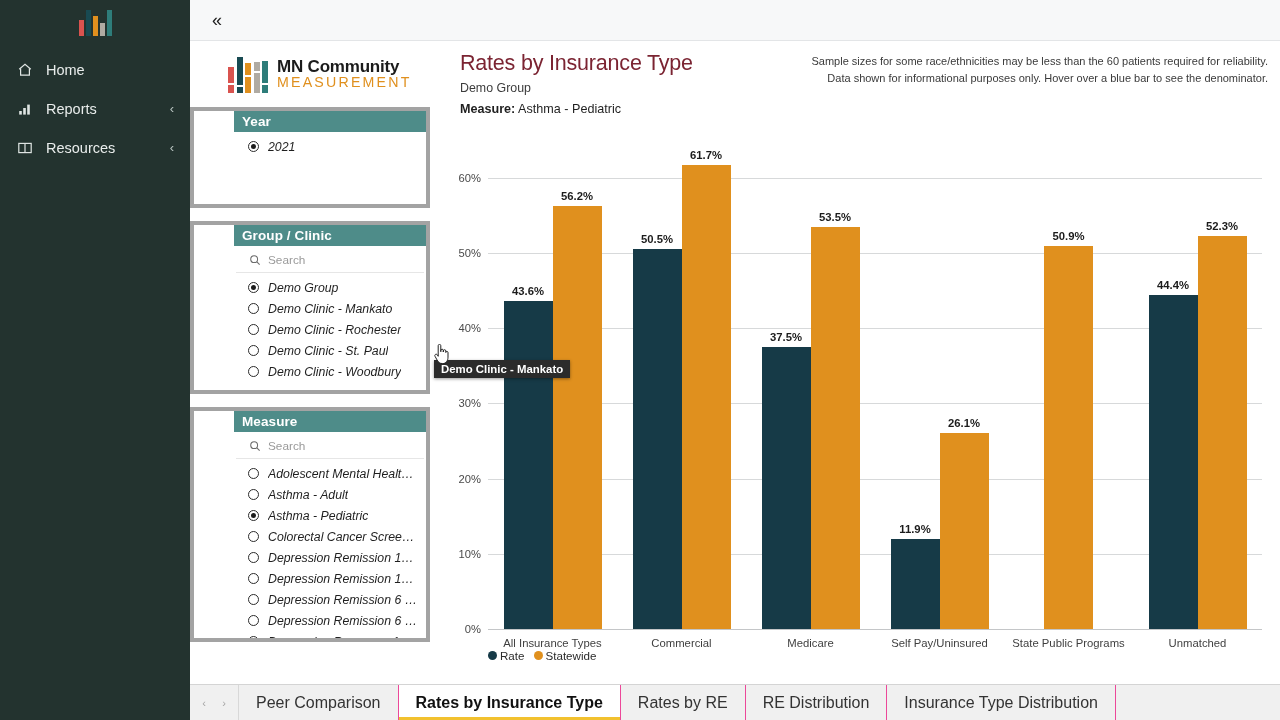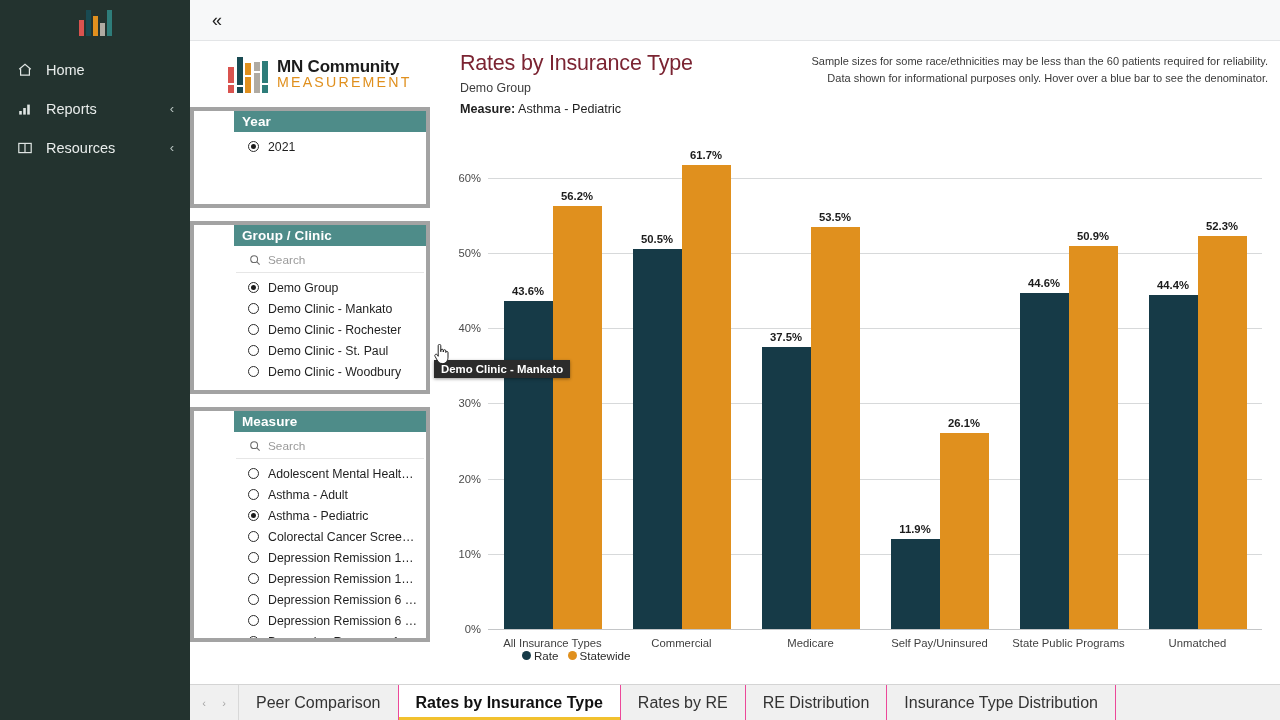--- a/index.html
+++ b/index.html
@@ -78,7 +78,7 @@
   .search-ph { font-size: 11.8px; color: #9a9a9a; }
   .opt {
     display: flex; align-items: center; gap: 9px; padding: 2px 8px 2px 14px;
-    font-size: 12.3px; color: #1f1f1f; cursor: pointer; height: 21px;
+    font-size: 12.3px; color: #1f1f1f; cursor: pointer; height: 21px; font-style: italic;
   }
   .radio {
     width: 11px; height: 11px; border-radius: 50%; border: 1.4px solid #2b2b2b;

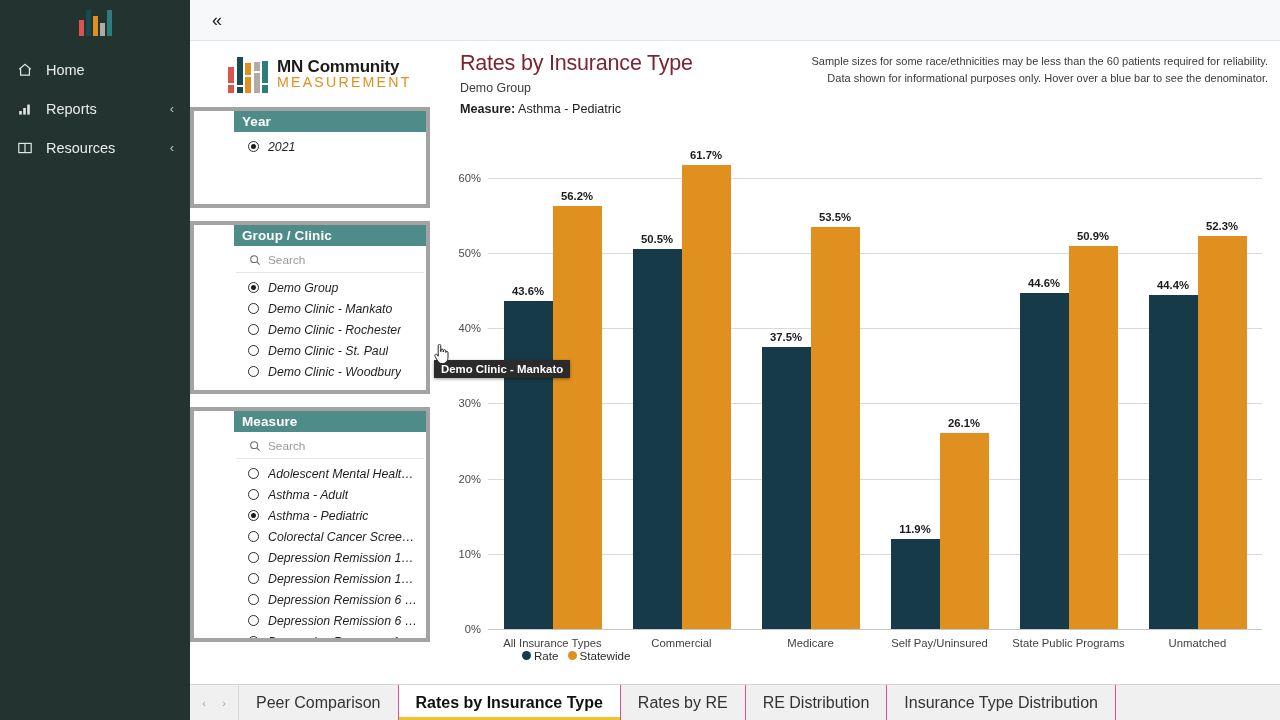--- a/index.html
+++ b/index.html
@@ -428,9 +428,6 @@
                   <div class="xlab">Self Pay/Uninsured</div>
                 </div>
                 <div class="group">
-                  <div class="bar" style="height: 68.6154%; background: rgb(22, 58, 71);">
-                    <span class="val">44.6%</span>
-                  </div>
                   <div class="bar" style="height: 78.3077%; background: rgb(224, 144, 30);">
                     <span class="val">50.9%</span>
                   </div>

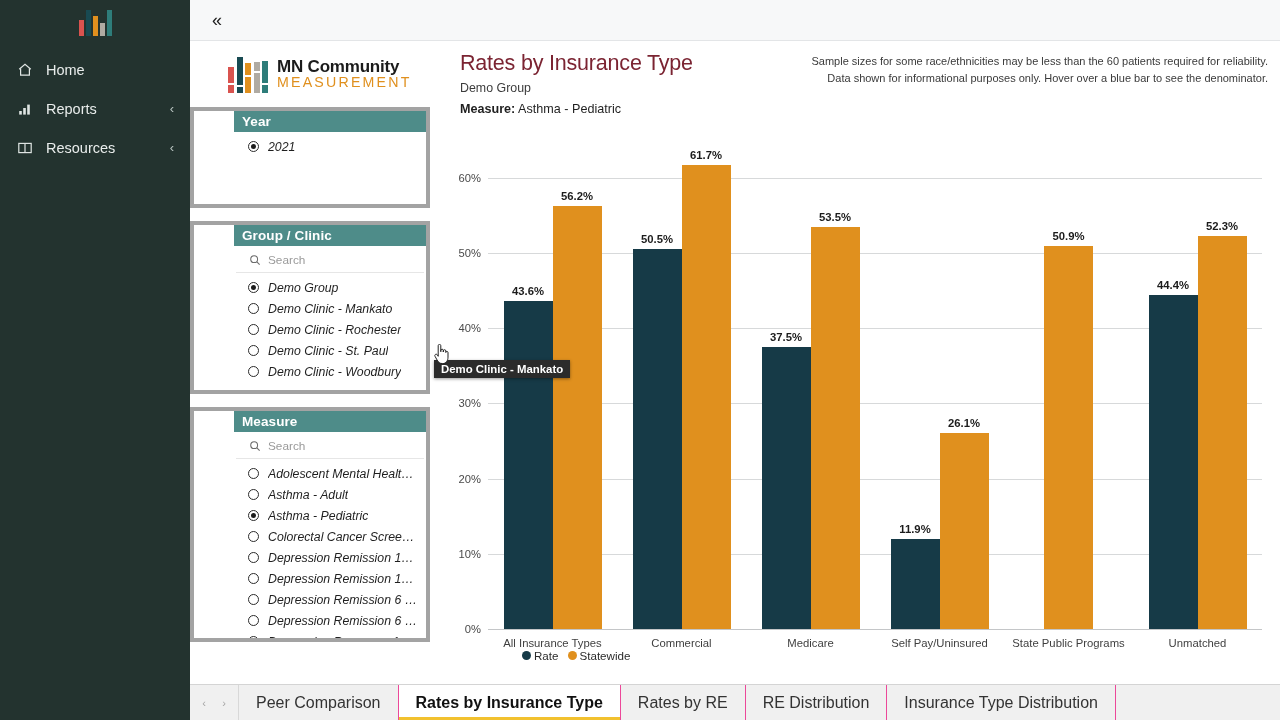--- a/index.html
+++ b/index.html
@@ -134,7 +134,7 @@
   }
   .legend {
     position: absolute; left: 38px; bottom: 22px; display: flex; align-items: center; gap: 9px;
-    font-size: 11.6px; color: #2b2b2b; margin-left: 34px;
+    font-size: 11.6px; color: #2b2b2b;
   }
   .leg { display: flex; align-items: center; gap: 3px; }
   .leg i { width: 9px; height: 9px; border-radius: 50%; display: block; }

